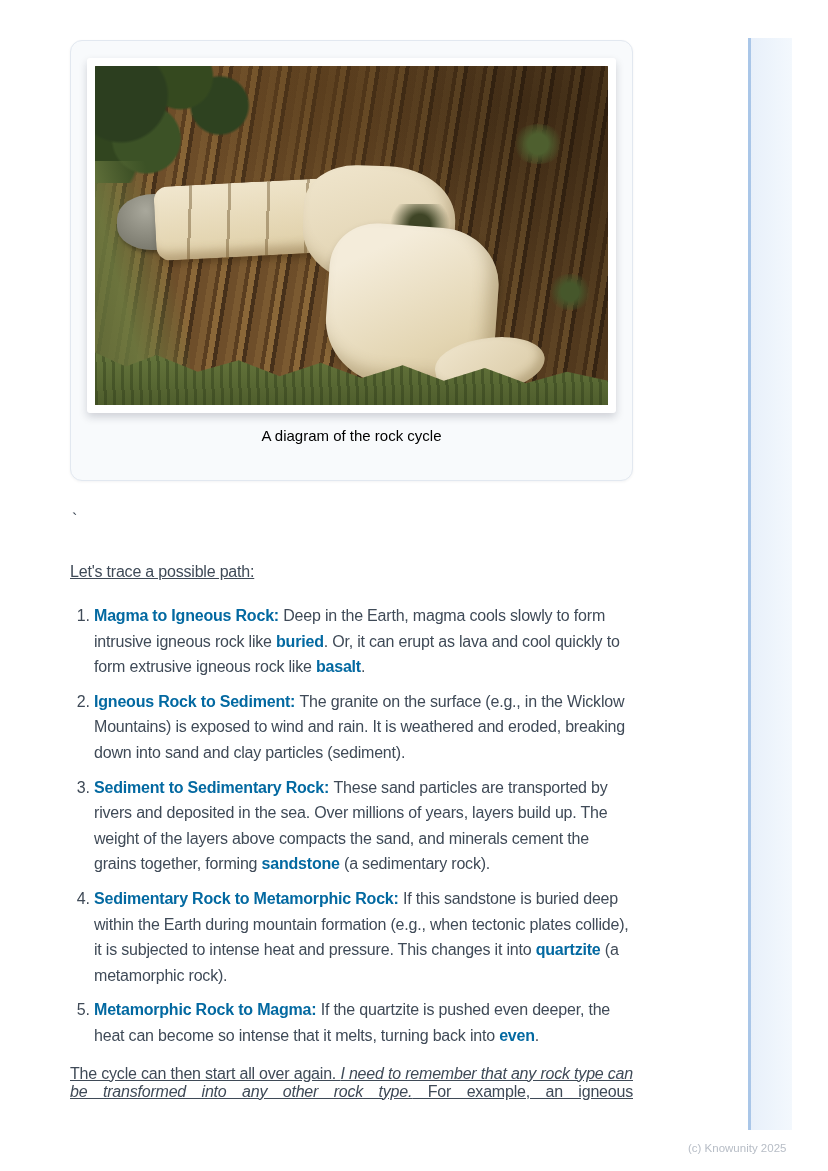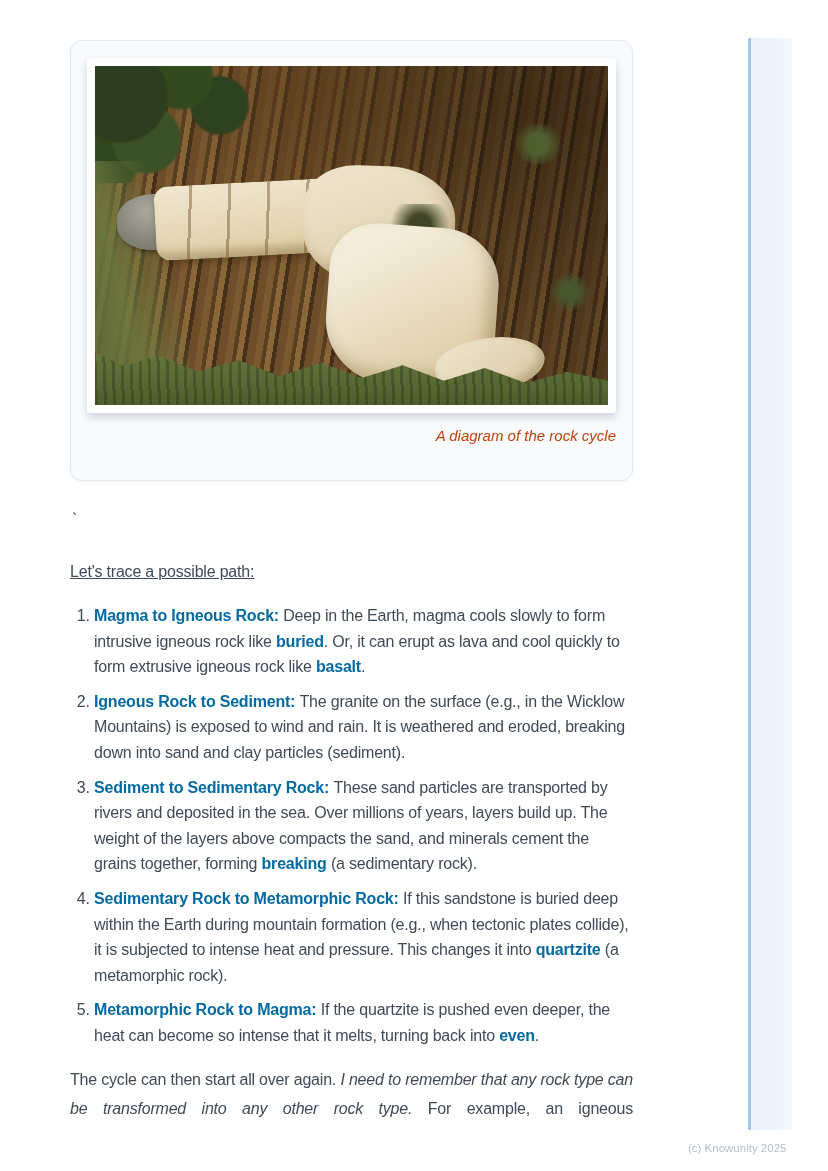--- a/index.html
+++ b/index.html
@@ -108,8 +108,8 @@
       52% 58%, 60% 38%, 68% 62%, 76% 42%, 84% 66%, 92% 48%, 100% 62%, 100% 100%, 0 100%);
   }
   .caption{
-    margin-top:14px;text-align:right;font-style:italic;
-    font-size:15px;color:#c2410c;letter-spacing:0;
+    margin-top:14px;text-align:center;
+    font-size:15px;color:#000000;letter-spacing:0;
   }
   
   .stray{margin:26px 0 0 2px;line-height:26px;}

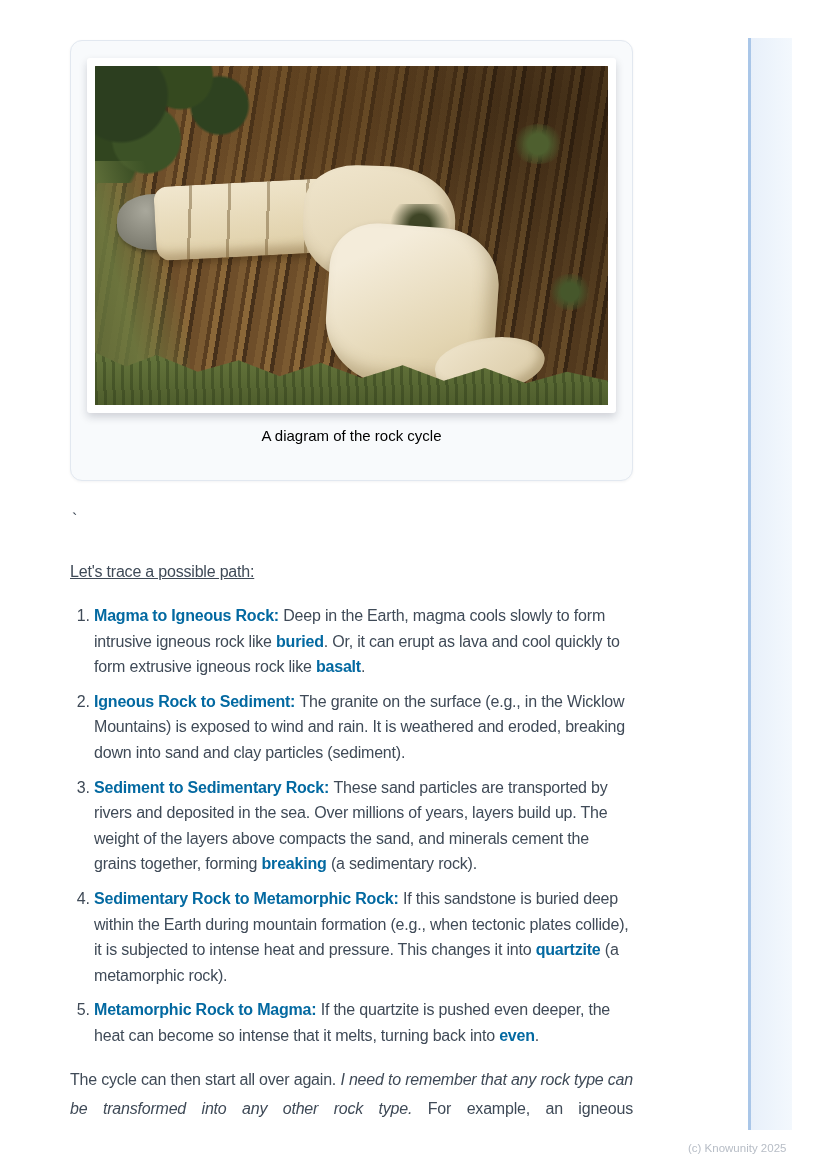--- a/index.html
+++ b/index.html
@@ -168,7 +168,7 @@
   <ol class="steps">
       <li><span class="b">Magma to Igneous Rock: </span><span>Deep in the Earth, magma cools slowly to form intrusive igneous rock like </span><span class="b">buried</span><span>. Or, it can erupt as lava and cool quickly to form extrusive igneous rock like </span><span class="b">basalt</span><span>.</span></li>
       <li><span class="b">Igneous Rock to Sediment: </span><span>The granite on the surface (e.g., in the Wicklow Mountains) is exposed to wind and rain. It is weathered and eroded, breaking down into sand and clay particles (sediment).</span></li>
-      <li><span class="b">Sediment to Sedimentary Rock: </span><span>These sand particles are transported by rivers and deposited in the sea. Over millions of years, layers build up. The weight of the layers above compacts the sand, and minerals cement the grains together, forming </span><span class="b">breaking</span><span> (a sedimentary rock).</span></li>
+      <li><span class="b">Sediment to Sedimentary Rock: </span><span>These sand particles are transported by rivers and deposited in the sea. Over millions of years, layers build up. The weight of the layers above compacts the sand, and minerals cement the grains together, forming </span><span class="b">sandstone</span><span> (a sedimentary rock).</span></li>
       <li><span class="b">Sedimentary Rock to Metamorphic Rock: </span><span>If this sandstone is buried deep within the Earth during mountain formation (e.g., when tectonic plates collide), it is subjected to intense heat and pressure. This changes it into </span><span class="b">quartzite</span><span> (a metamorphic rock).</span></li>
       <li><span class="b">Metamorphic Rock to Magma: </span><span>If the quartzite is pushed even deeper, the heat can become so intense that it melts, turning back into </span><span class="b">even</span><span>.</span></li>
     </ol>

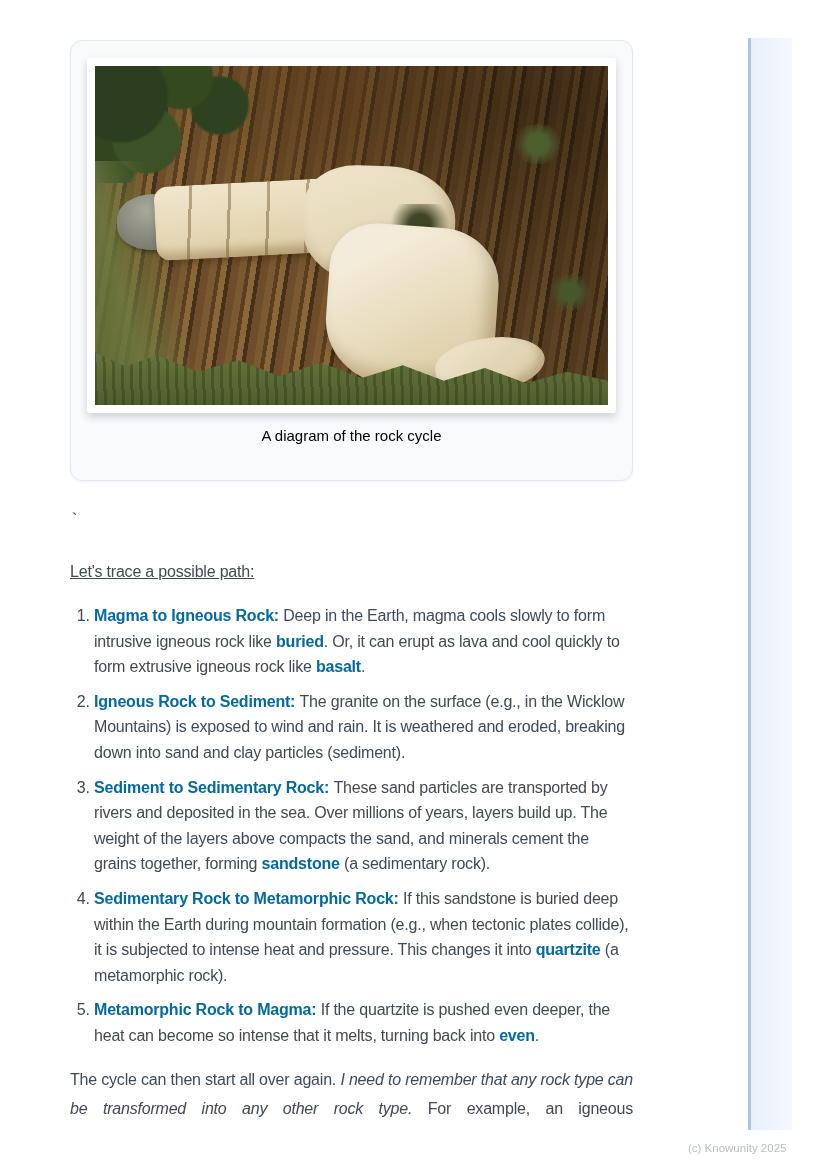--- a/index.html
+++ b/index.html
@@ -120,9 +120,9 @@
   .b{font-weight:bold;color:#0369a1;}
   .i{font-style:italic;}
   .outro{
-    margin:16px 0 0;line-height:29px;
+    margin:16px 0 0;line-height:18px;
     text-align:justify;text-align-last:justify;
-    max-height:52px;overflow:hidden;
+    max-height:52px;overflow:hidden;text-decoration:underline;
   }
   
   .side-panel{

